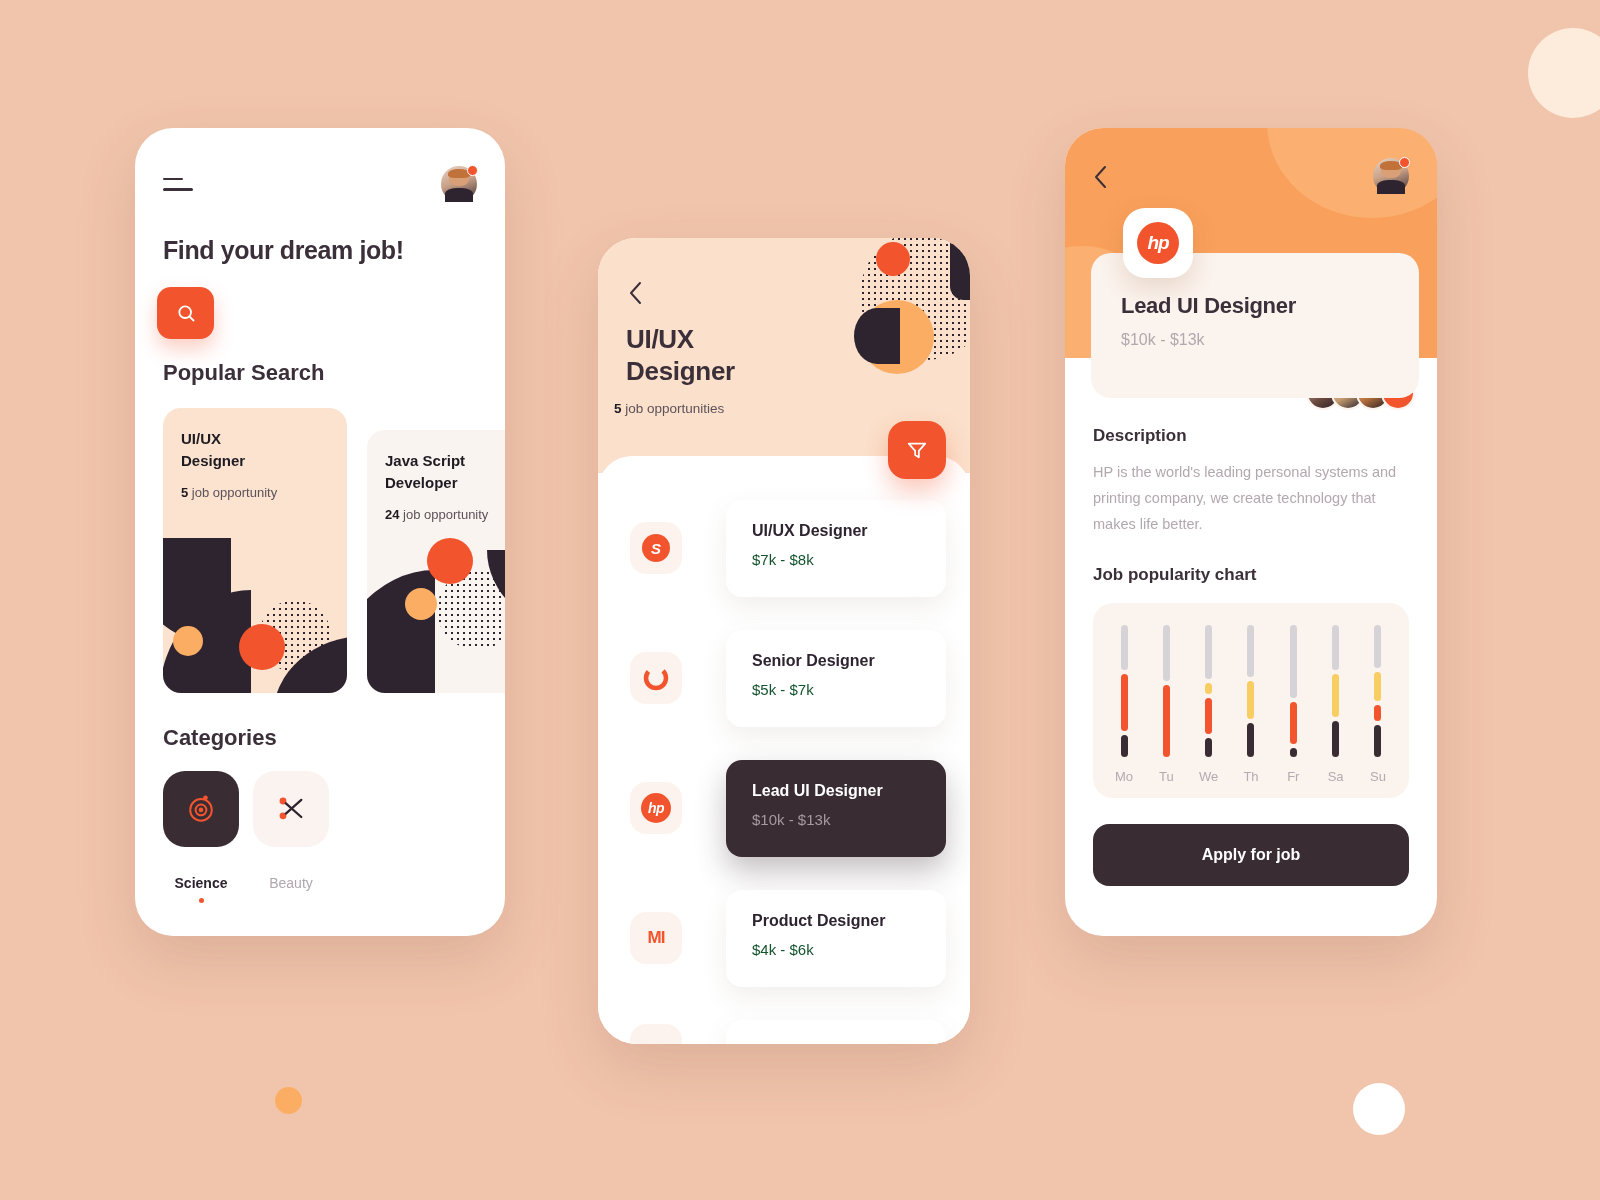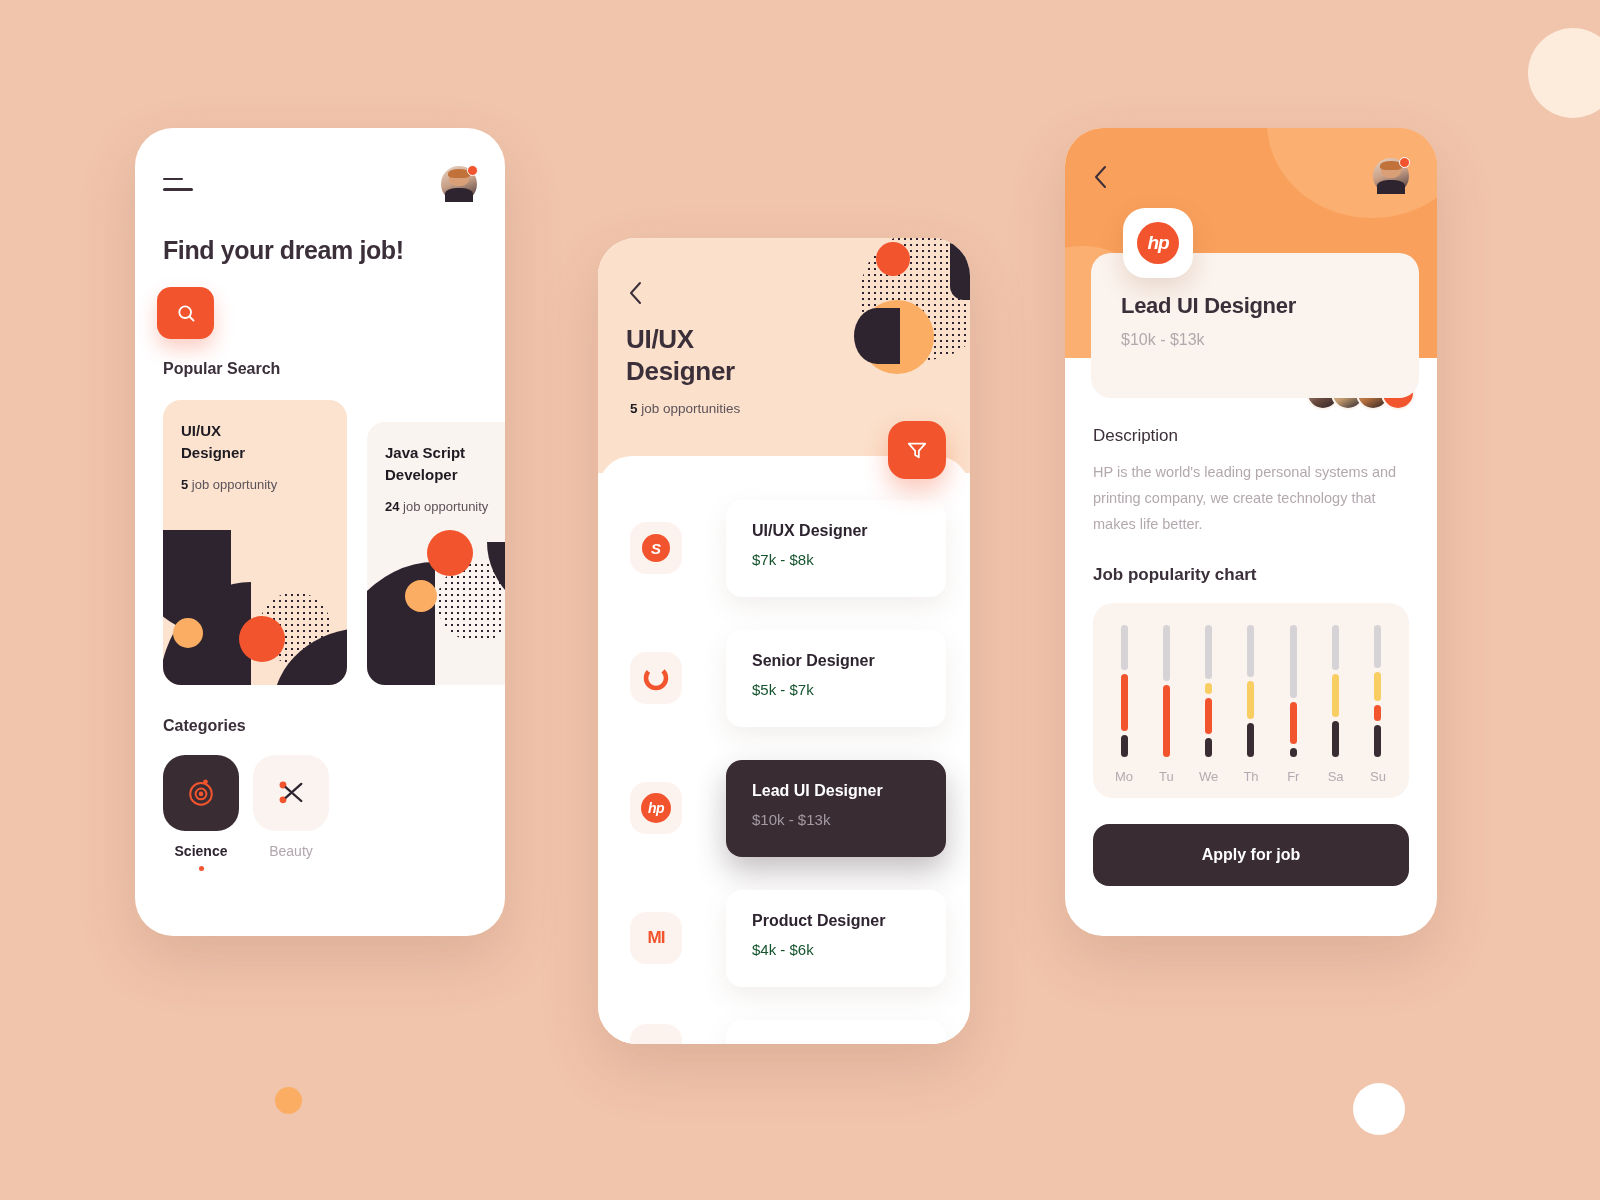--- a/index.html
+++ b/index.html
@@ -88,7 +88,7 @@
 
   .sec-head {
     padding: 21px 28px 0 28px;
-    font-size: 16px; font-weight: 700; color: #3B2F3A;
+    font-size: 22px; font-weight: 700; color: #3B2F3A;
   }
 
   .pop-row { display: flex; gap: 20px; padding: 22px 0 0 28px; }

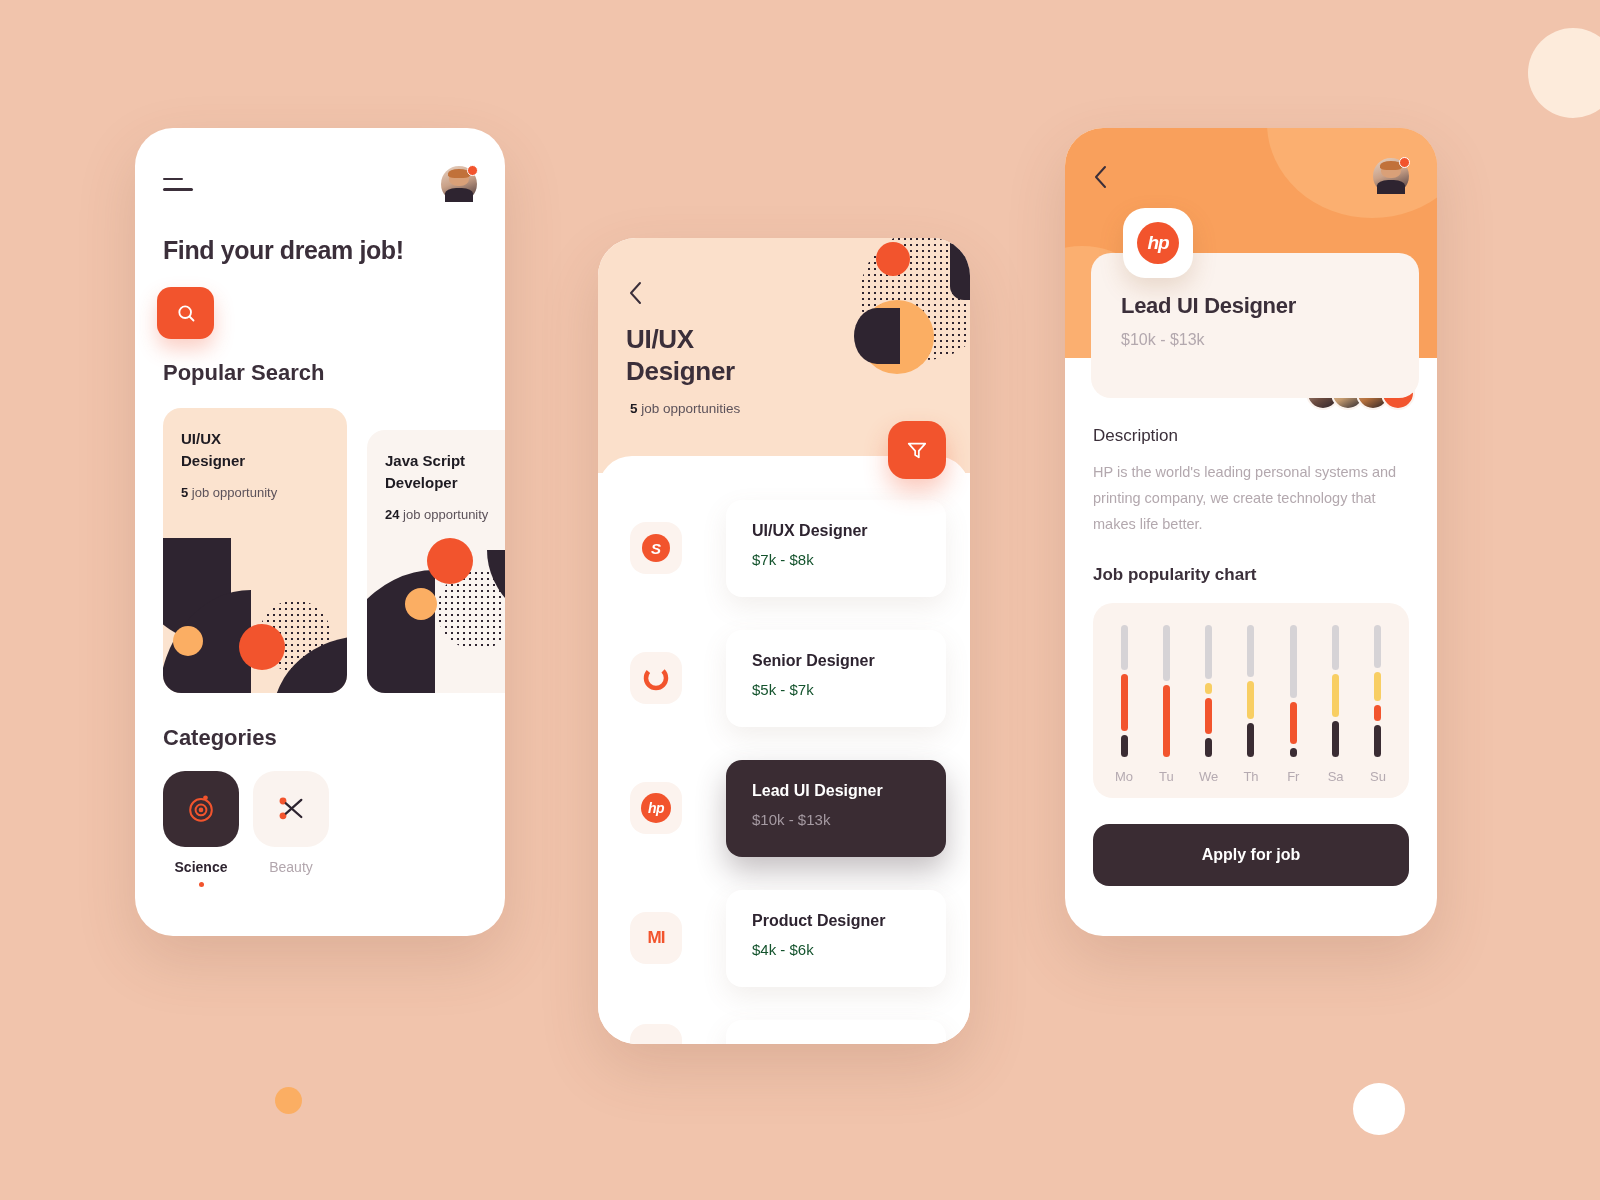--- a/index.html
+++ b/index.html
@@ -128,7 +128,7 @@
     position: absolute; left: 28px; top: 86px;
     font-size: 26px; font-weight: 700; color: #3B2F3A; line-height: 1.22; letter-spacing: -.3px;
   }
-  .s2-opp { position: absolute; left: 32px; top: 163px; font-size: 13.5px; color: #5C525A; }
+  .s2-opp { position: absolute; left: 16px; top: 163px; font-size: 13.5px; color: #5C525A; }
   .s2-opp b { color: #1E1B22; font-weight: 700; }
   .s2-sheet {
     position: absolute; left: 0; top: 218px; width: 100%; height: 590px;

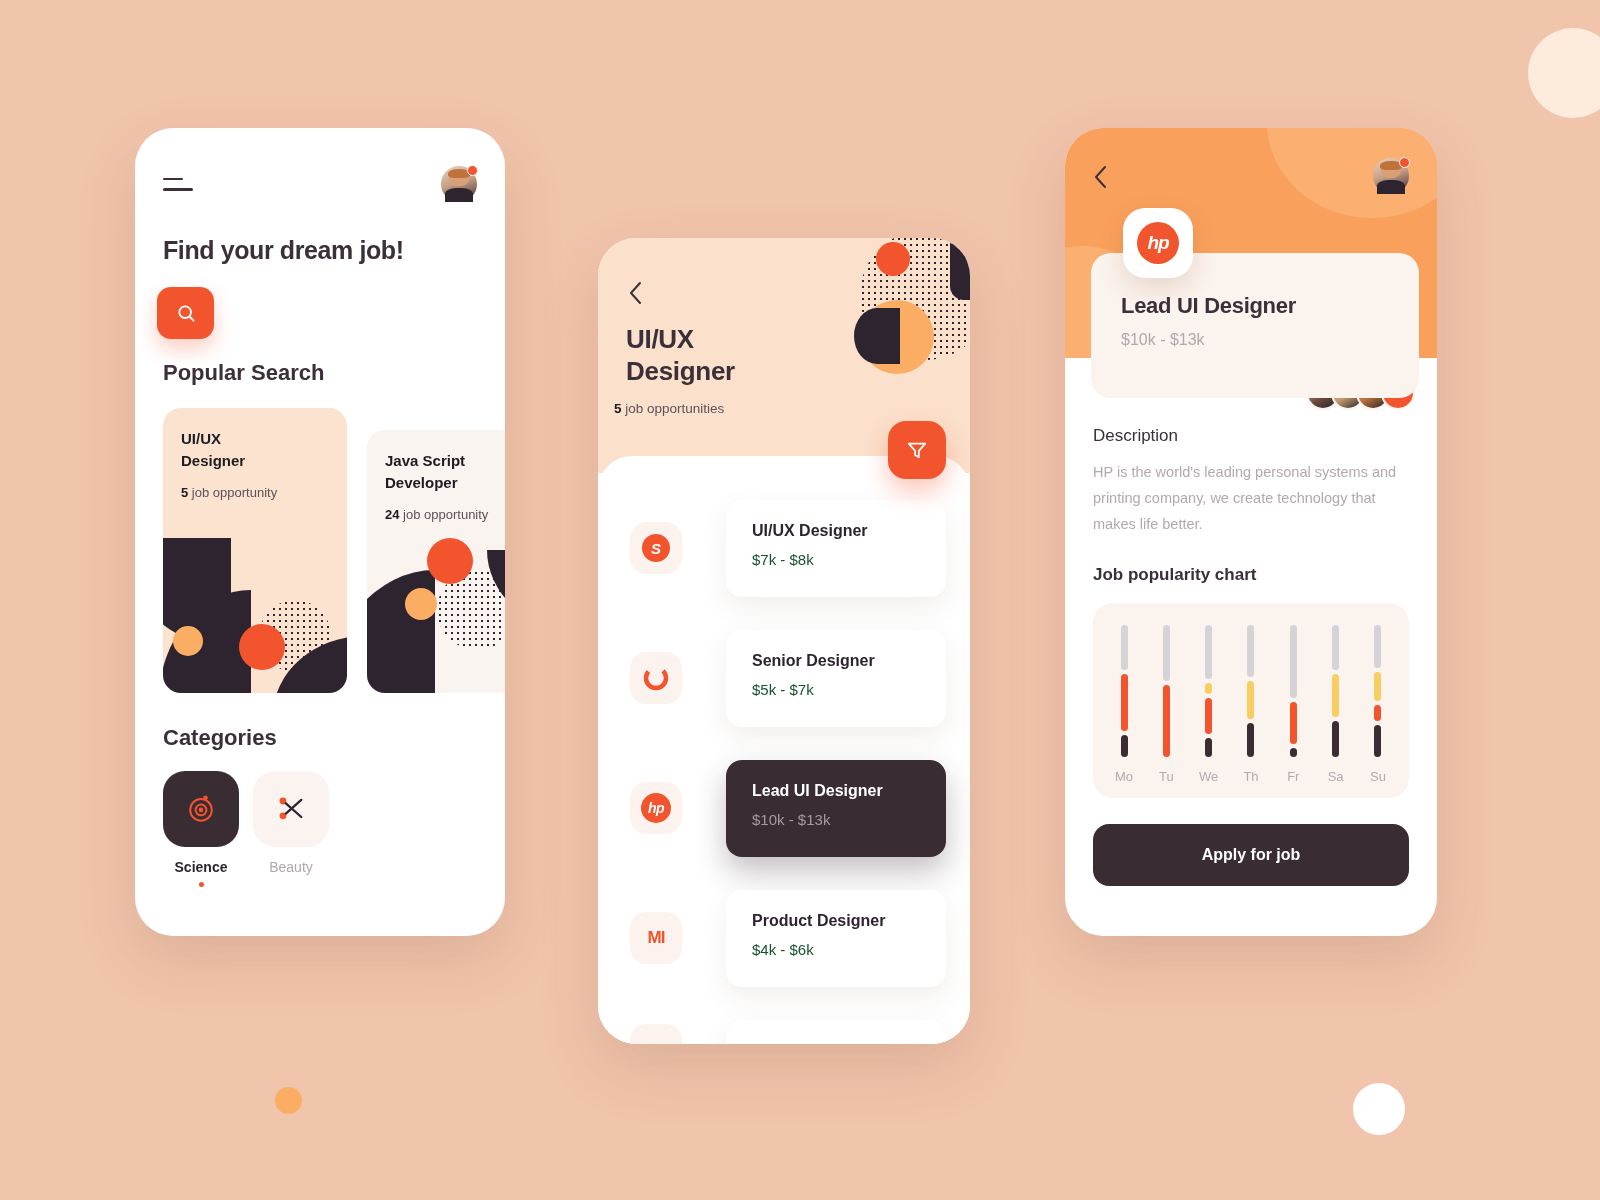--- a/index.html
+++ b/index.html
@@ -186,7 +186,7 @@
   }
 
   .s3-body { padding: 68px 28px 0 28px; }
-  .s3-h { font-size: 17px; font-weight: 400; color: #3B2F3A; }
+  .s3-h { font-size: 17px; font-weight: 700; color: #3B2F3A; }
   .s3-desc { margin-top: 14px; font-size: 14.5px; line-height: 1.78; color: #B3A8AE; }
   .s3-h2 { margin-top: 28px; font-size: 17px; font-weight: 700; color: #3B2F3A; }
 

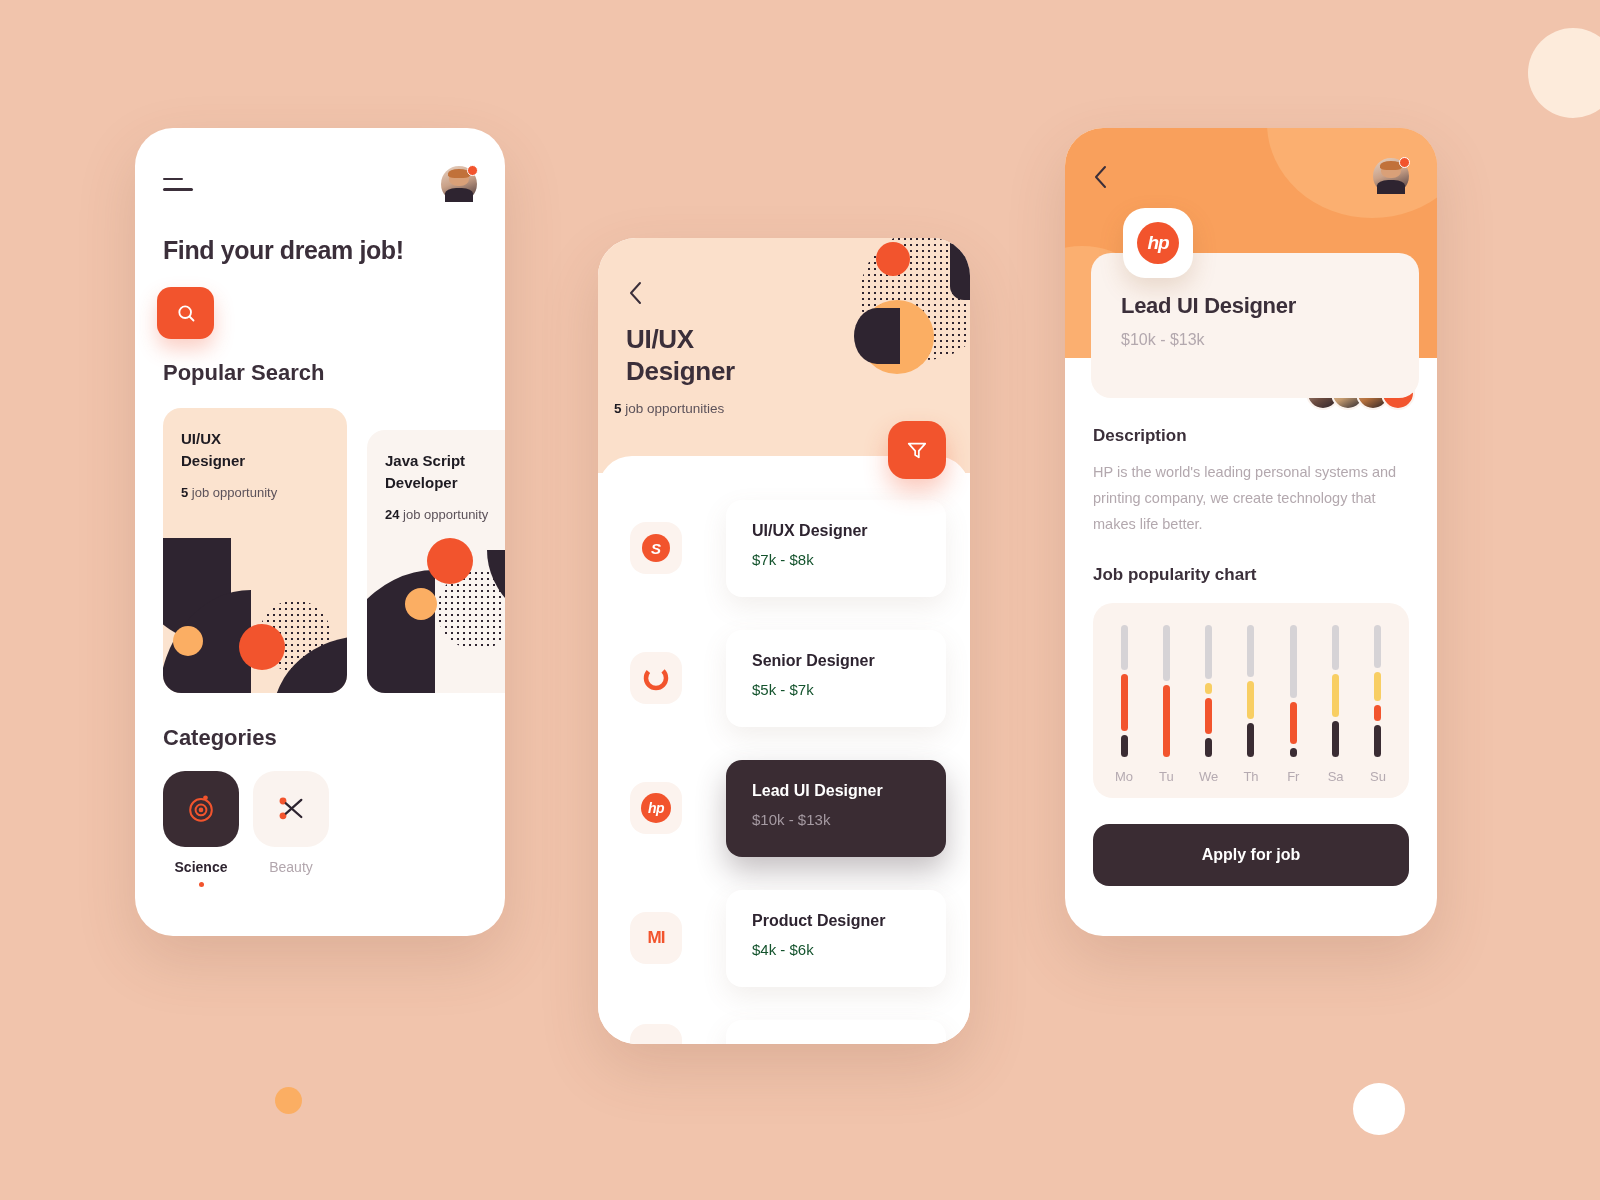--- a/index.html
+++ b/index.html
@@ -115,7 +115,7 @@
     background: #FAF3EF; display: flex; align-items: center; justify-content: center;
   }
   .cat.active .tile { background: #3A2C33; }
-  .cat .lbl { margin-top: 12px; font-size: 14px; color: #B2A6AD; }
+  .cat .lbl { margin-top: 28px; font-size: 14px; color: #B2A6AD; }
   .cat.active .lbl { color: #2E2430; font-weight: 700; }
   .cat .dot-ind { width: 5px; height: 5px; border-radius: 50%; background: #F2542D; margin: 7px auto 0; }
 

